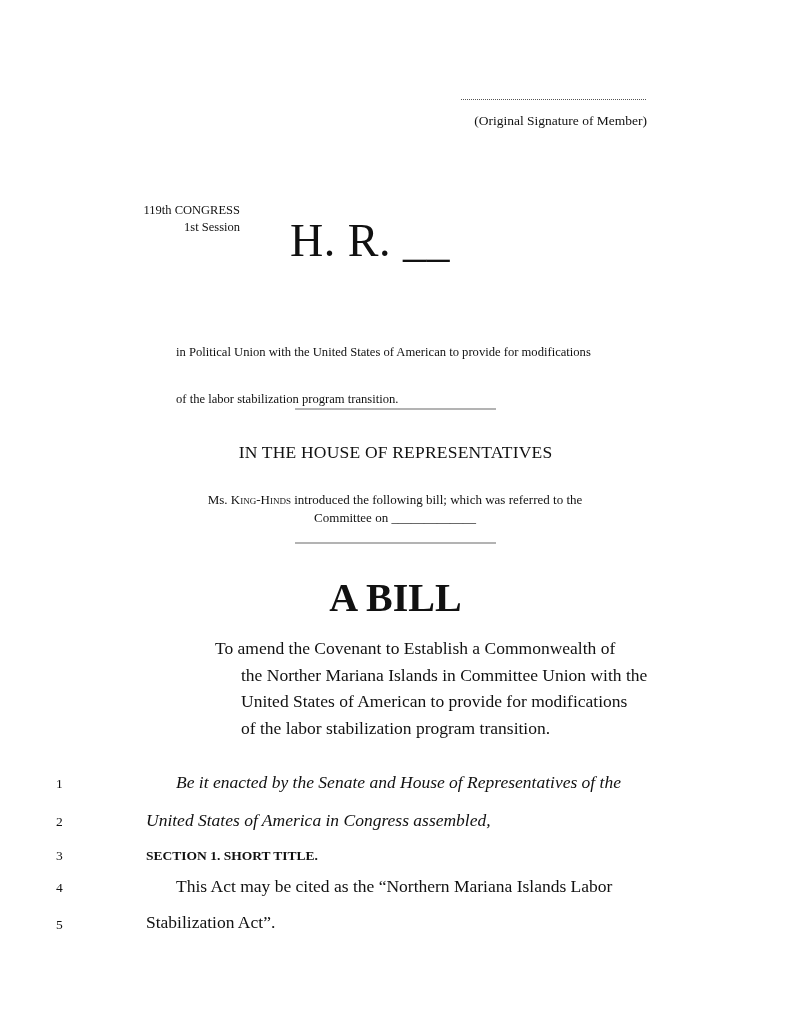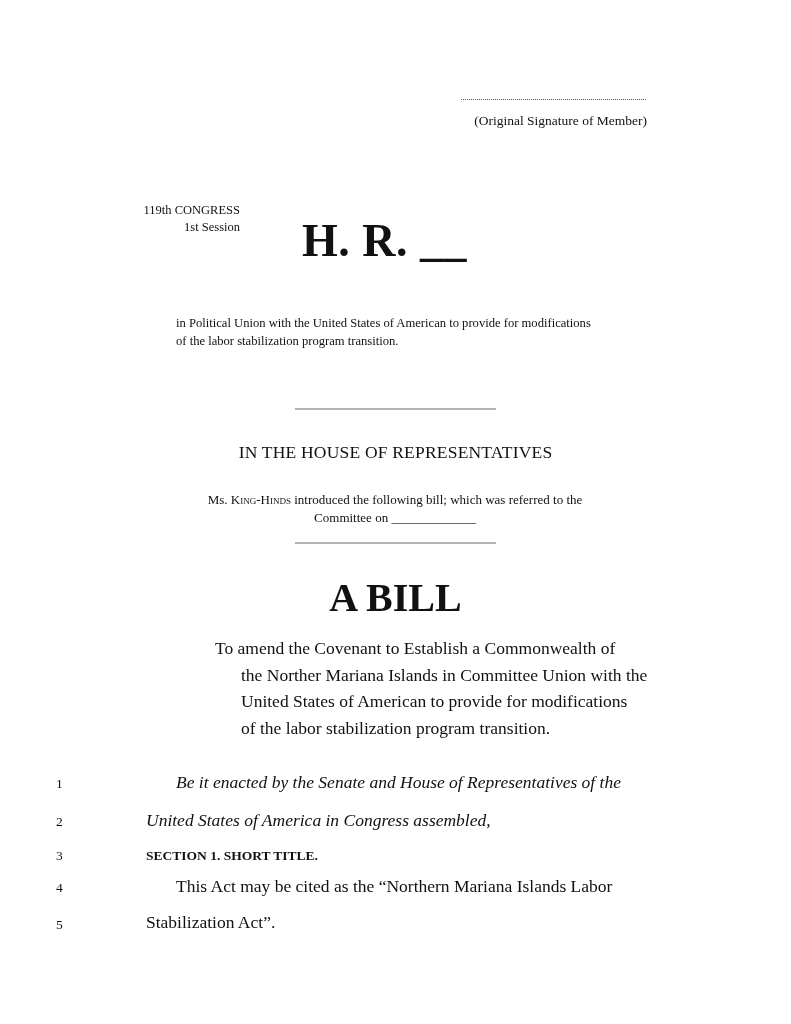--- a/index.html
+++ b/index.html
@@ -14,7 +14,7 @@
     }
     .sig-caption { left: 440px; width: 207px; top: 113px; text-align: right; font-size: 13.5px; }
     .congress { left: 100px; width: 140px; top: 202px; text-align: right; font-size: 12.5px; line-height: 17px; }
-    .hr-title { left: 290px; top: 214px; font-size: 46px; font-weight: bold; letter-spacing: 0.5px; white-space: pre; margin-left: 12px; }
+    .hr-title { left: 290px; top: 214px; font-size: 46px; font-weight: normal; letter-spacing: 0.5px; white-space: pre; }
     .short-desc {
       left: 146px; top: 314px; width: 520px; font-size: 12.6px; line-height: 18px;
     }

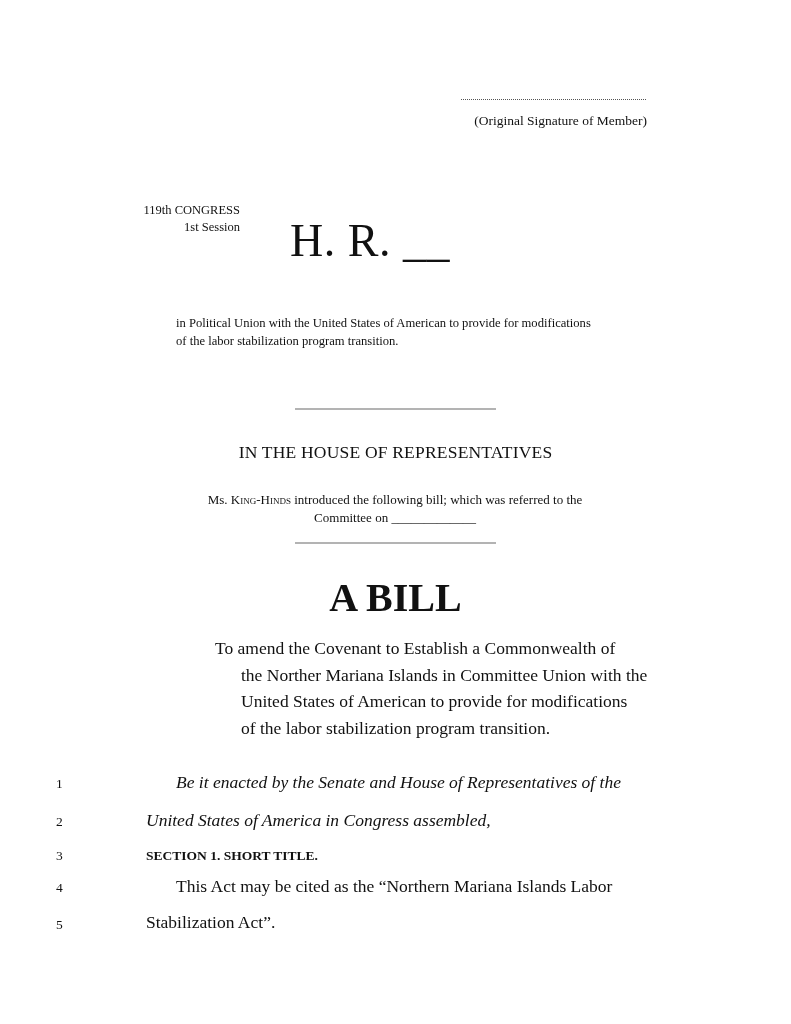--- a/index.html
+++ b/index.html
@@ -19,7 +19,7 @@
       left: 146px; top: 314px; width: 520px; font-size: 12.6px; line-height: 18px;
     }
     .short-desc .first { display: block; }
-    .short-desc .cont { display: block; padding-left: 30px; }
+    .short-desc .cont { display: block; padding-left: 30px; margin-top: 29px; }
     .rule { height: 2px; background: #b3b3b3; }
     .rule1 { left: 295px; top: 408px; width: 201px; }
     .rule2 { left: 295px; top: 542px; width: 201px; }

